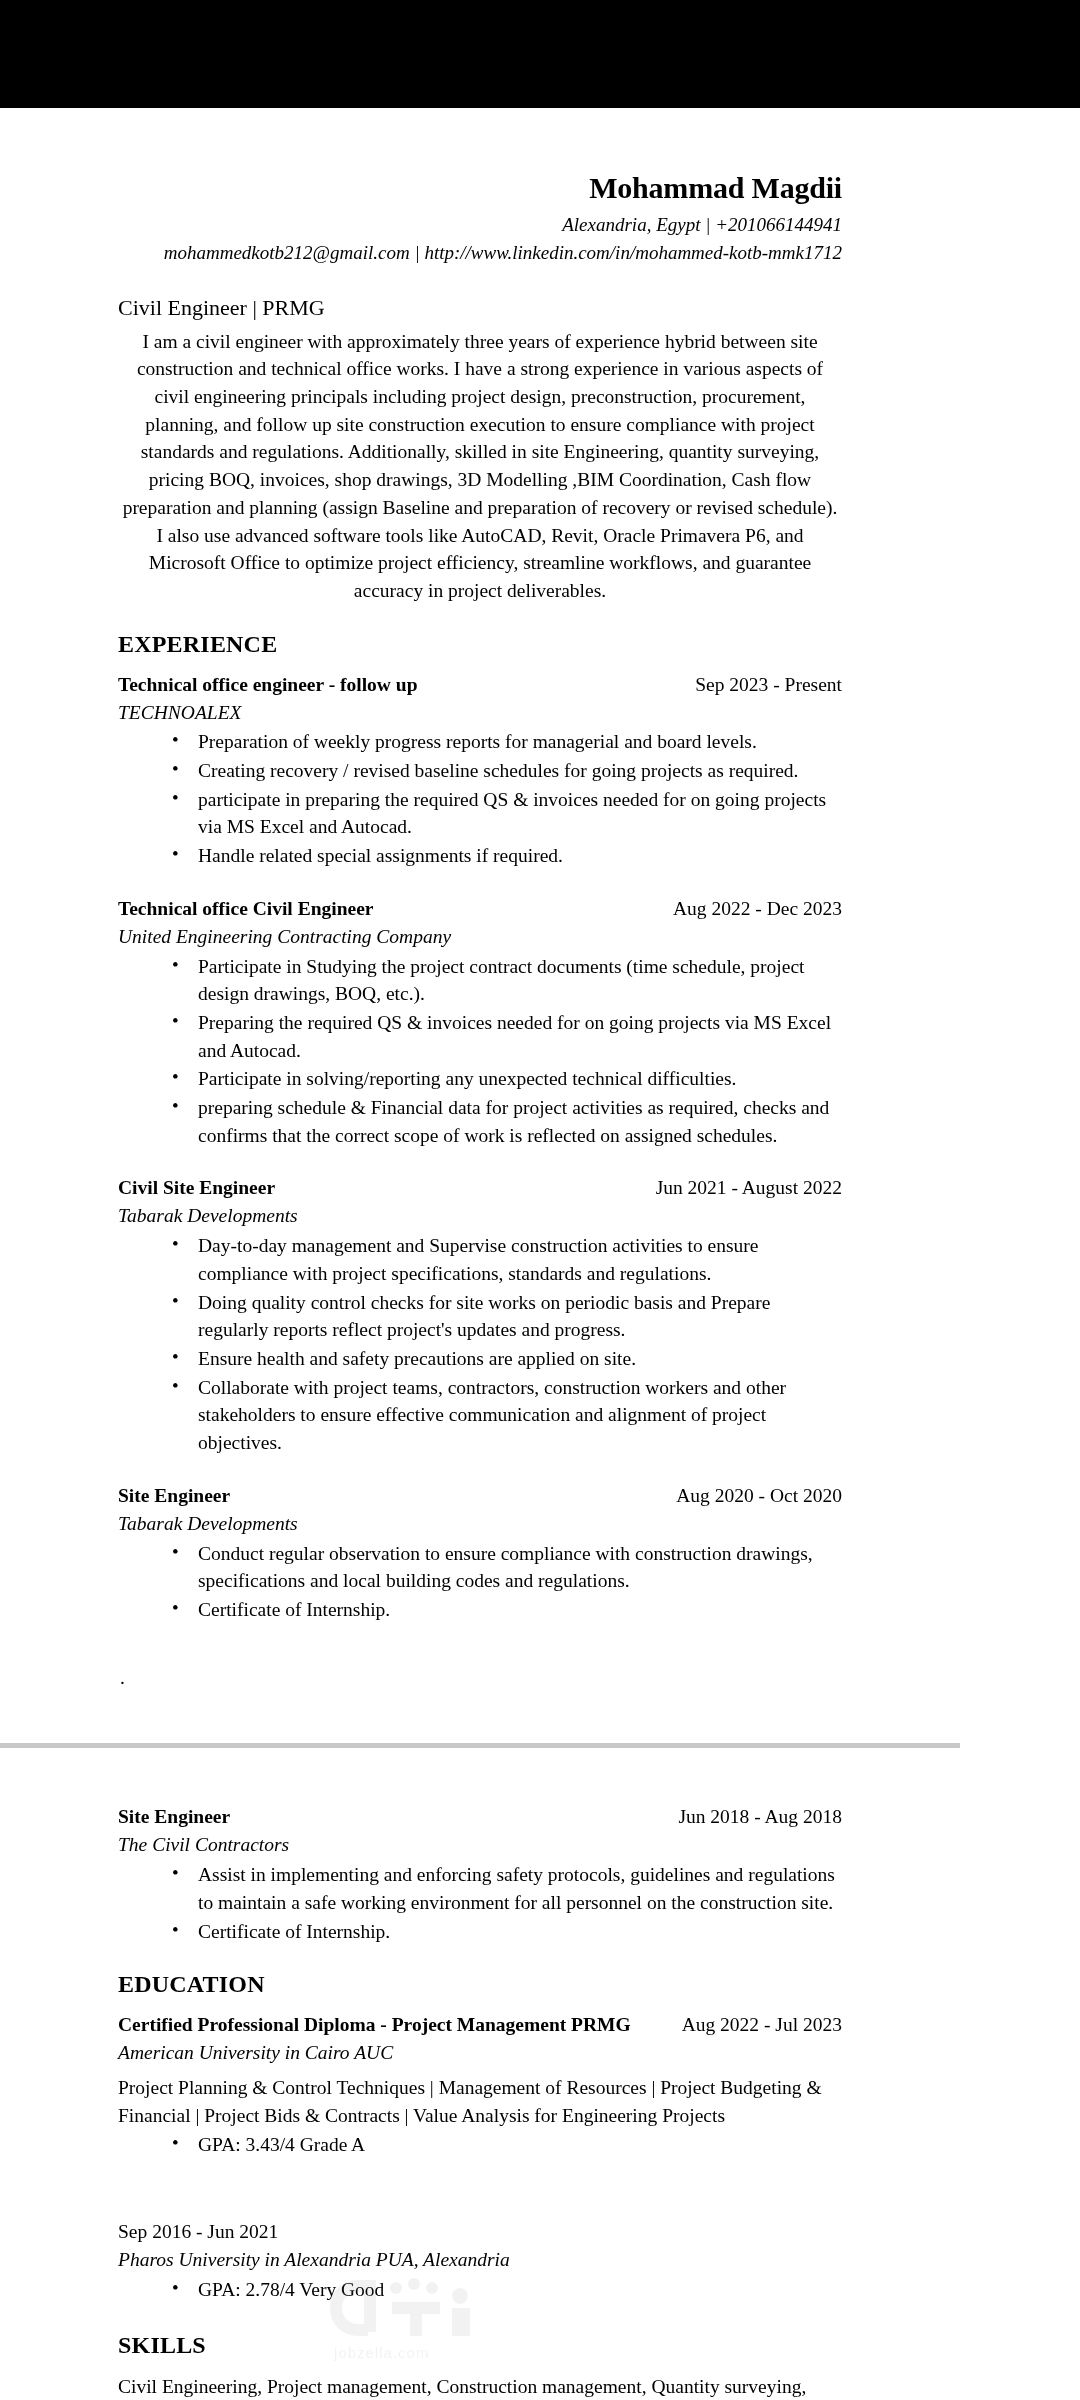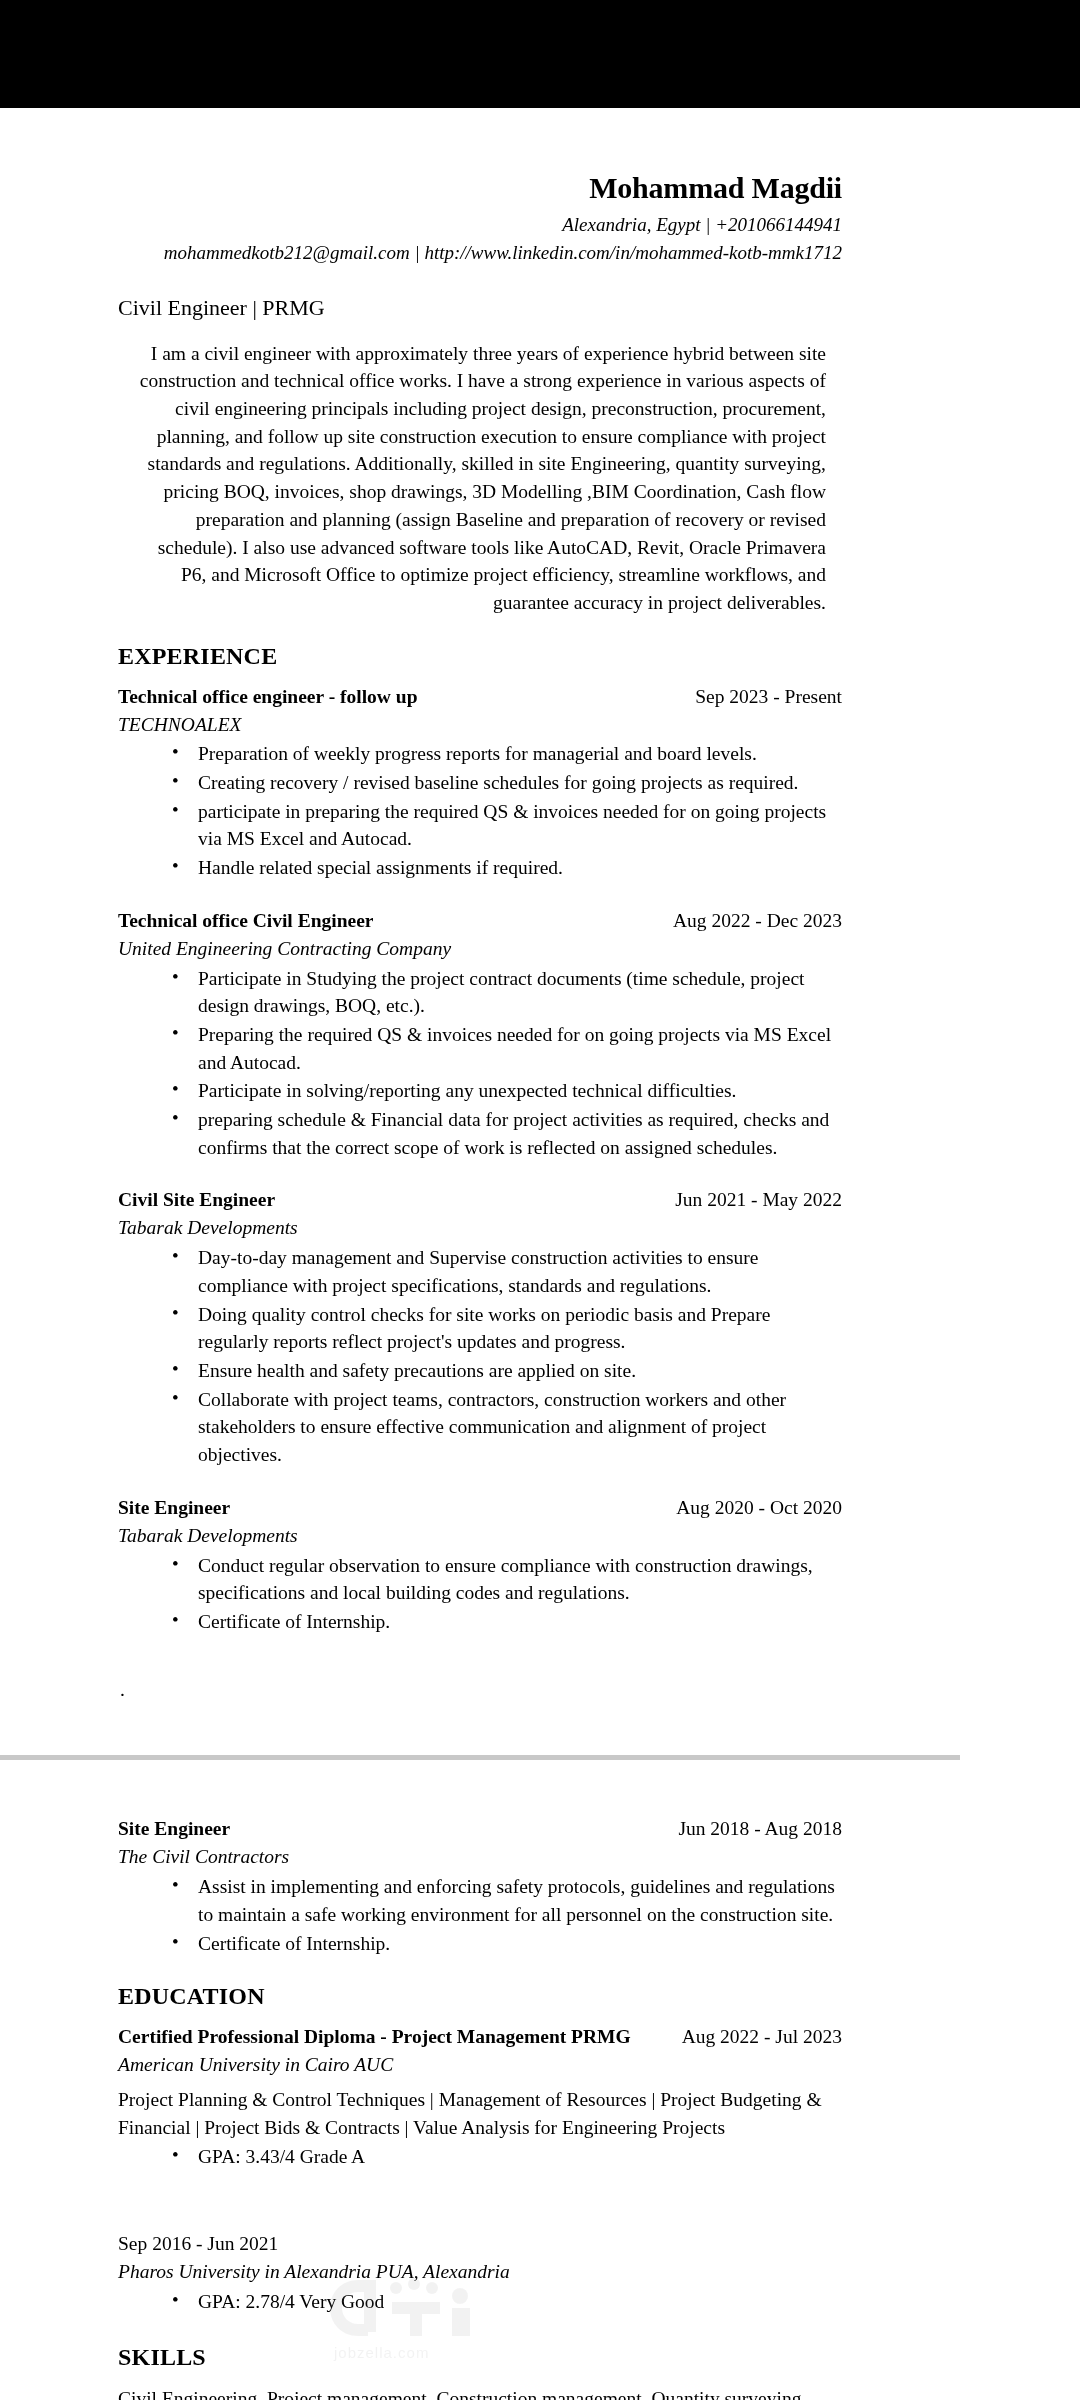--- a/index.html
+++ b/index.html
@@ -76,8 +76,8 @@
   .summary {
     font-size: 19.5px;
     line-height: 1.42;
-    margin: 16px;
-    text-align: right;
+    margin: 4px;
+    text-align: center;
   }
 
   

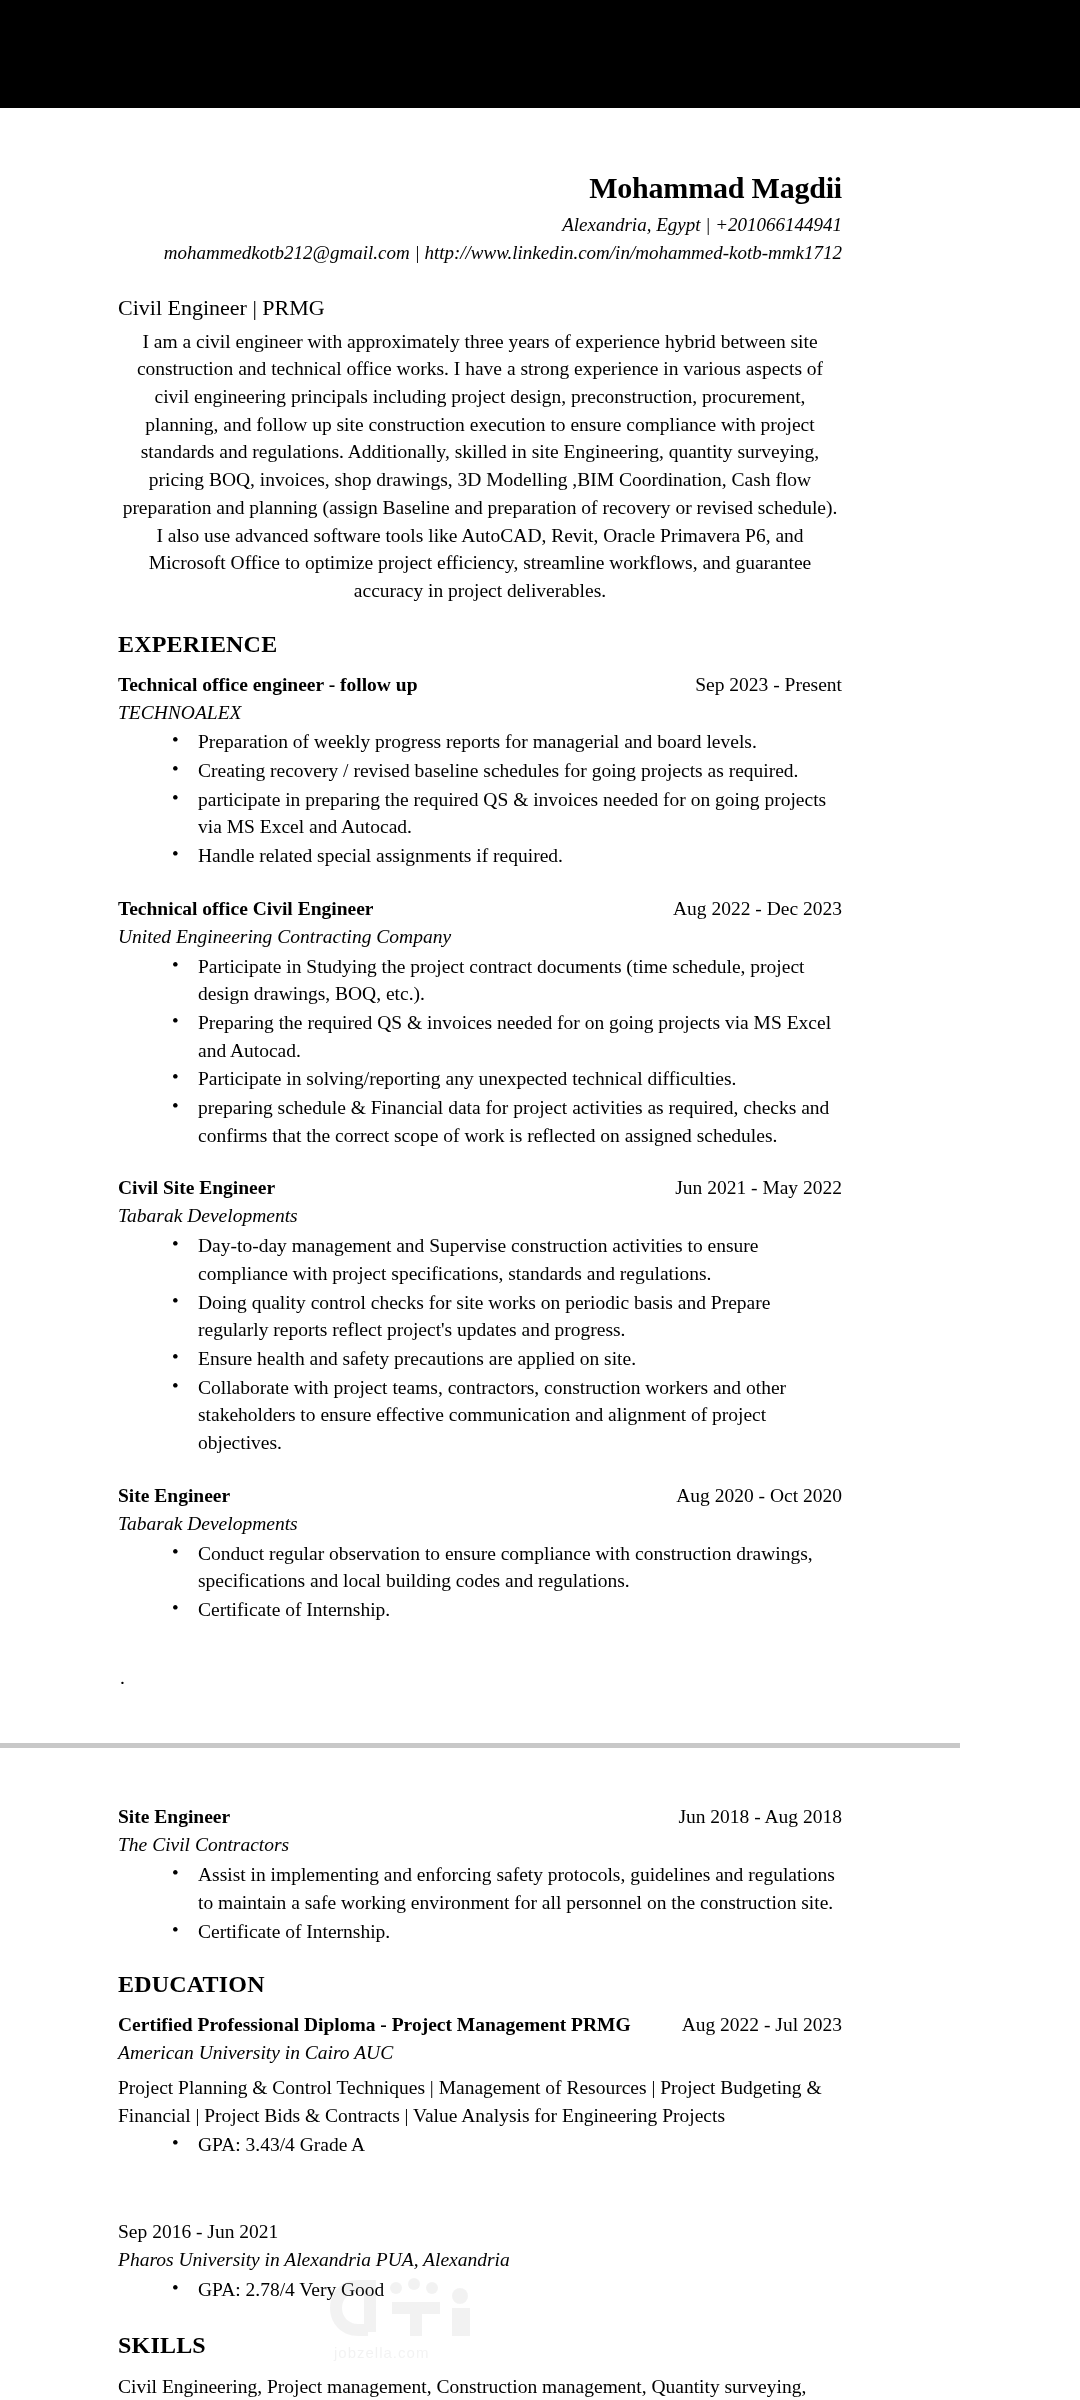--- a/index.html
+++ b/index.html
@@ -227,7 +227,7 @@
       <div class="entry">
         <div class="entry-head">
           <div class="entry-title">Civil Site Engineer</div>
-          <div class="entry-dates">Jun 2021 - May 2022</div>
+          <div class="entry-dates">Jun 2021 - August 2022</div>
         </div>
         <div class="entry-org">Tabarak Developments</div>
         <ul class="bullets">

